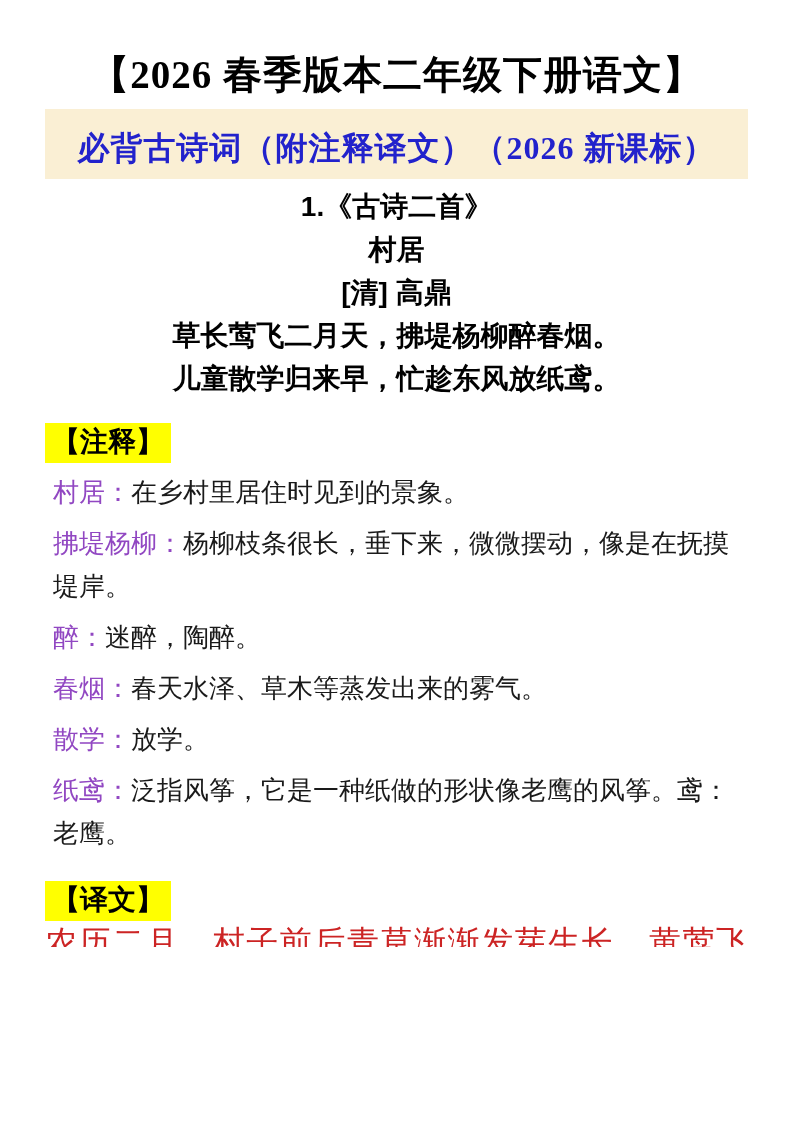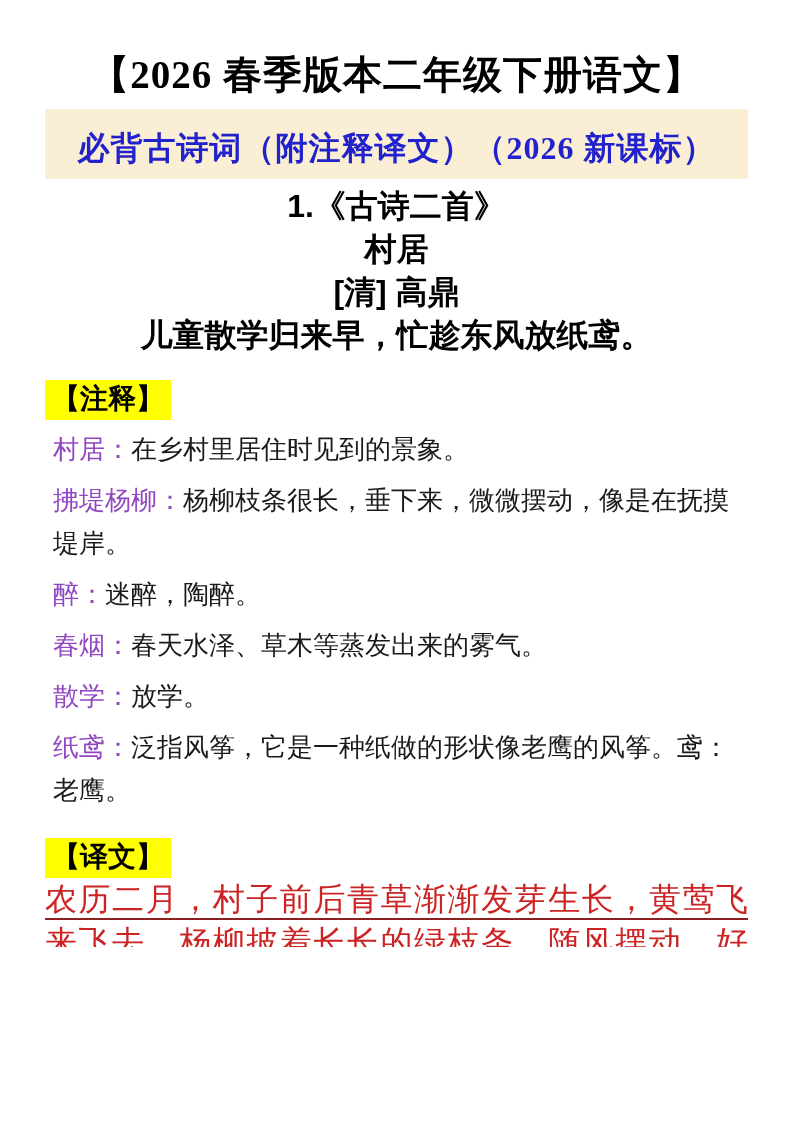--- a/index.html
+++ b/index.html
@@ -43,7 +43,7 @@
     letter-spacing: 1px;
   }
   .center-row {
-    font-size: 32px;
+    font-size: 28px;
     font-weight: bold;
     text-align: center;
     line-height: 43px;

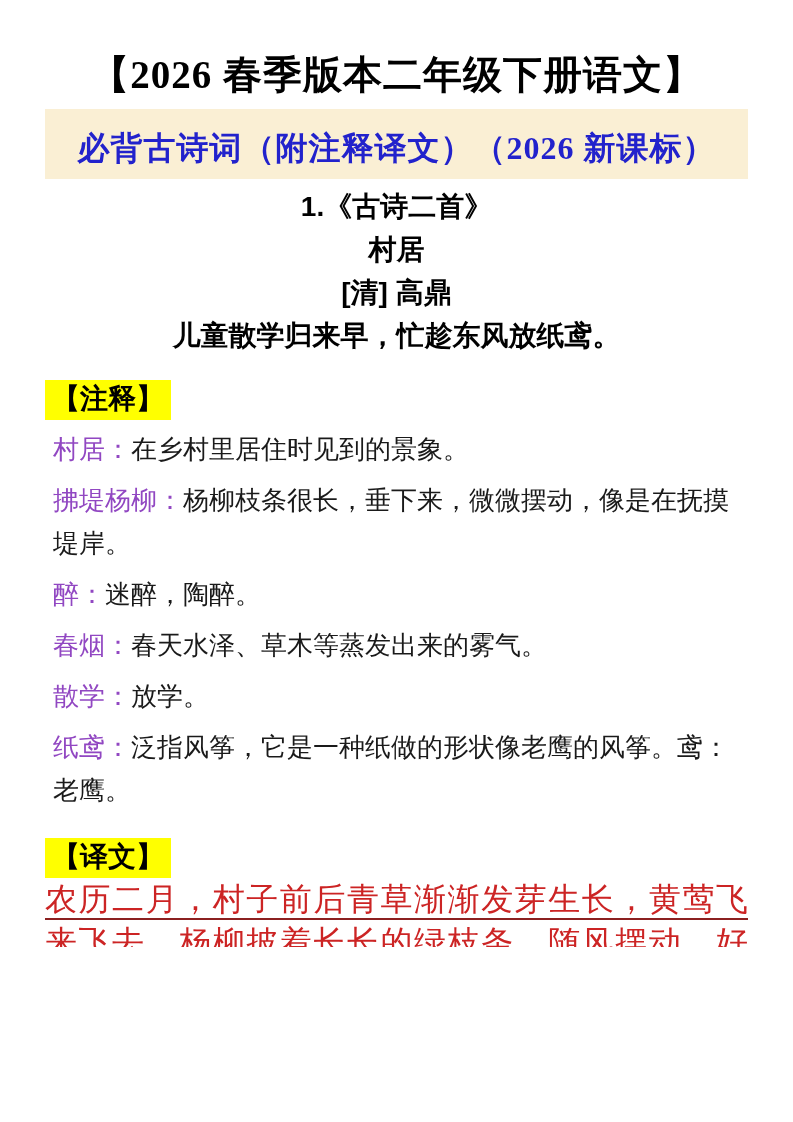--- a/index.html
+++ b/index.html
@@ -97,6 +97,7 @@
 
   <h3 class="center-row">村居</h3>
   <div class="center-row">[清] 高鼎</div>
+  <div class="center-row">草长莺飞二月天，拂堤杨柳醉春烟。</div>
   <div class="center-row">儿童散学归来早，忙趁东风放纸鸢。</div>
 
   <div class="notes-badge-wrap">

